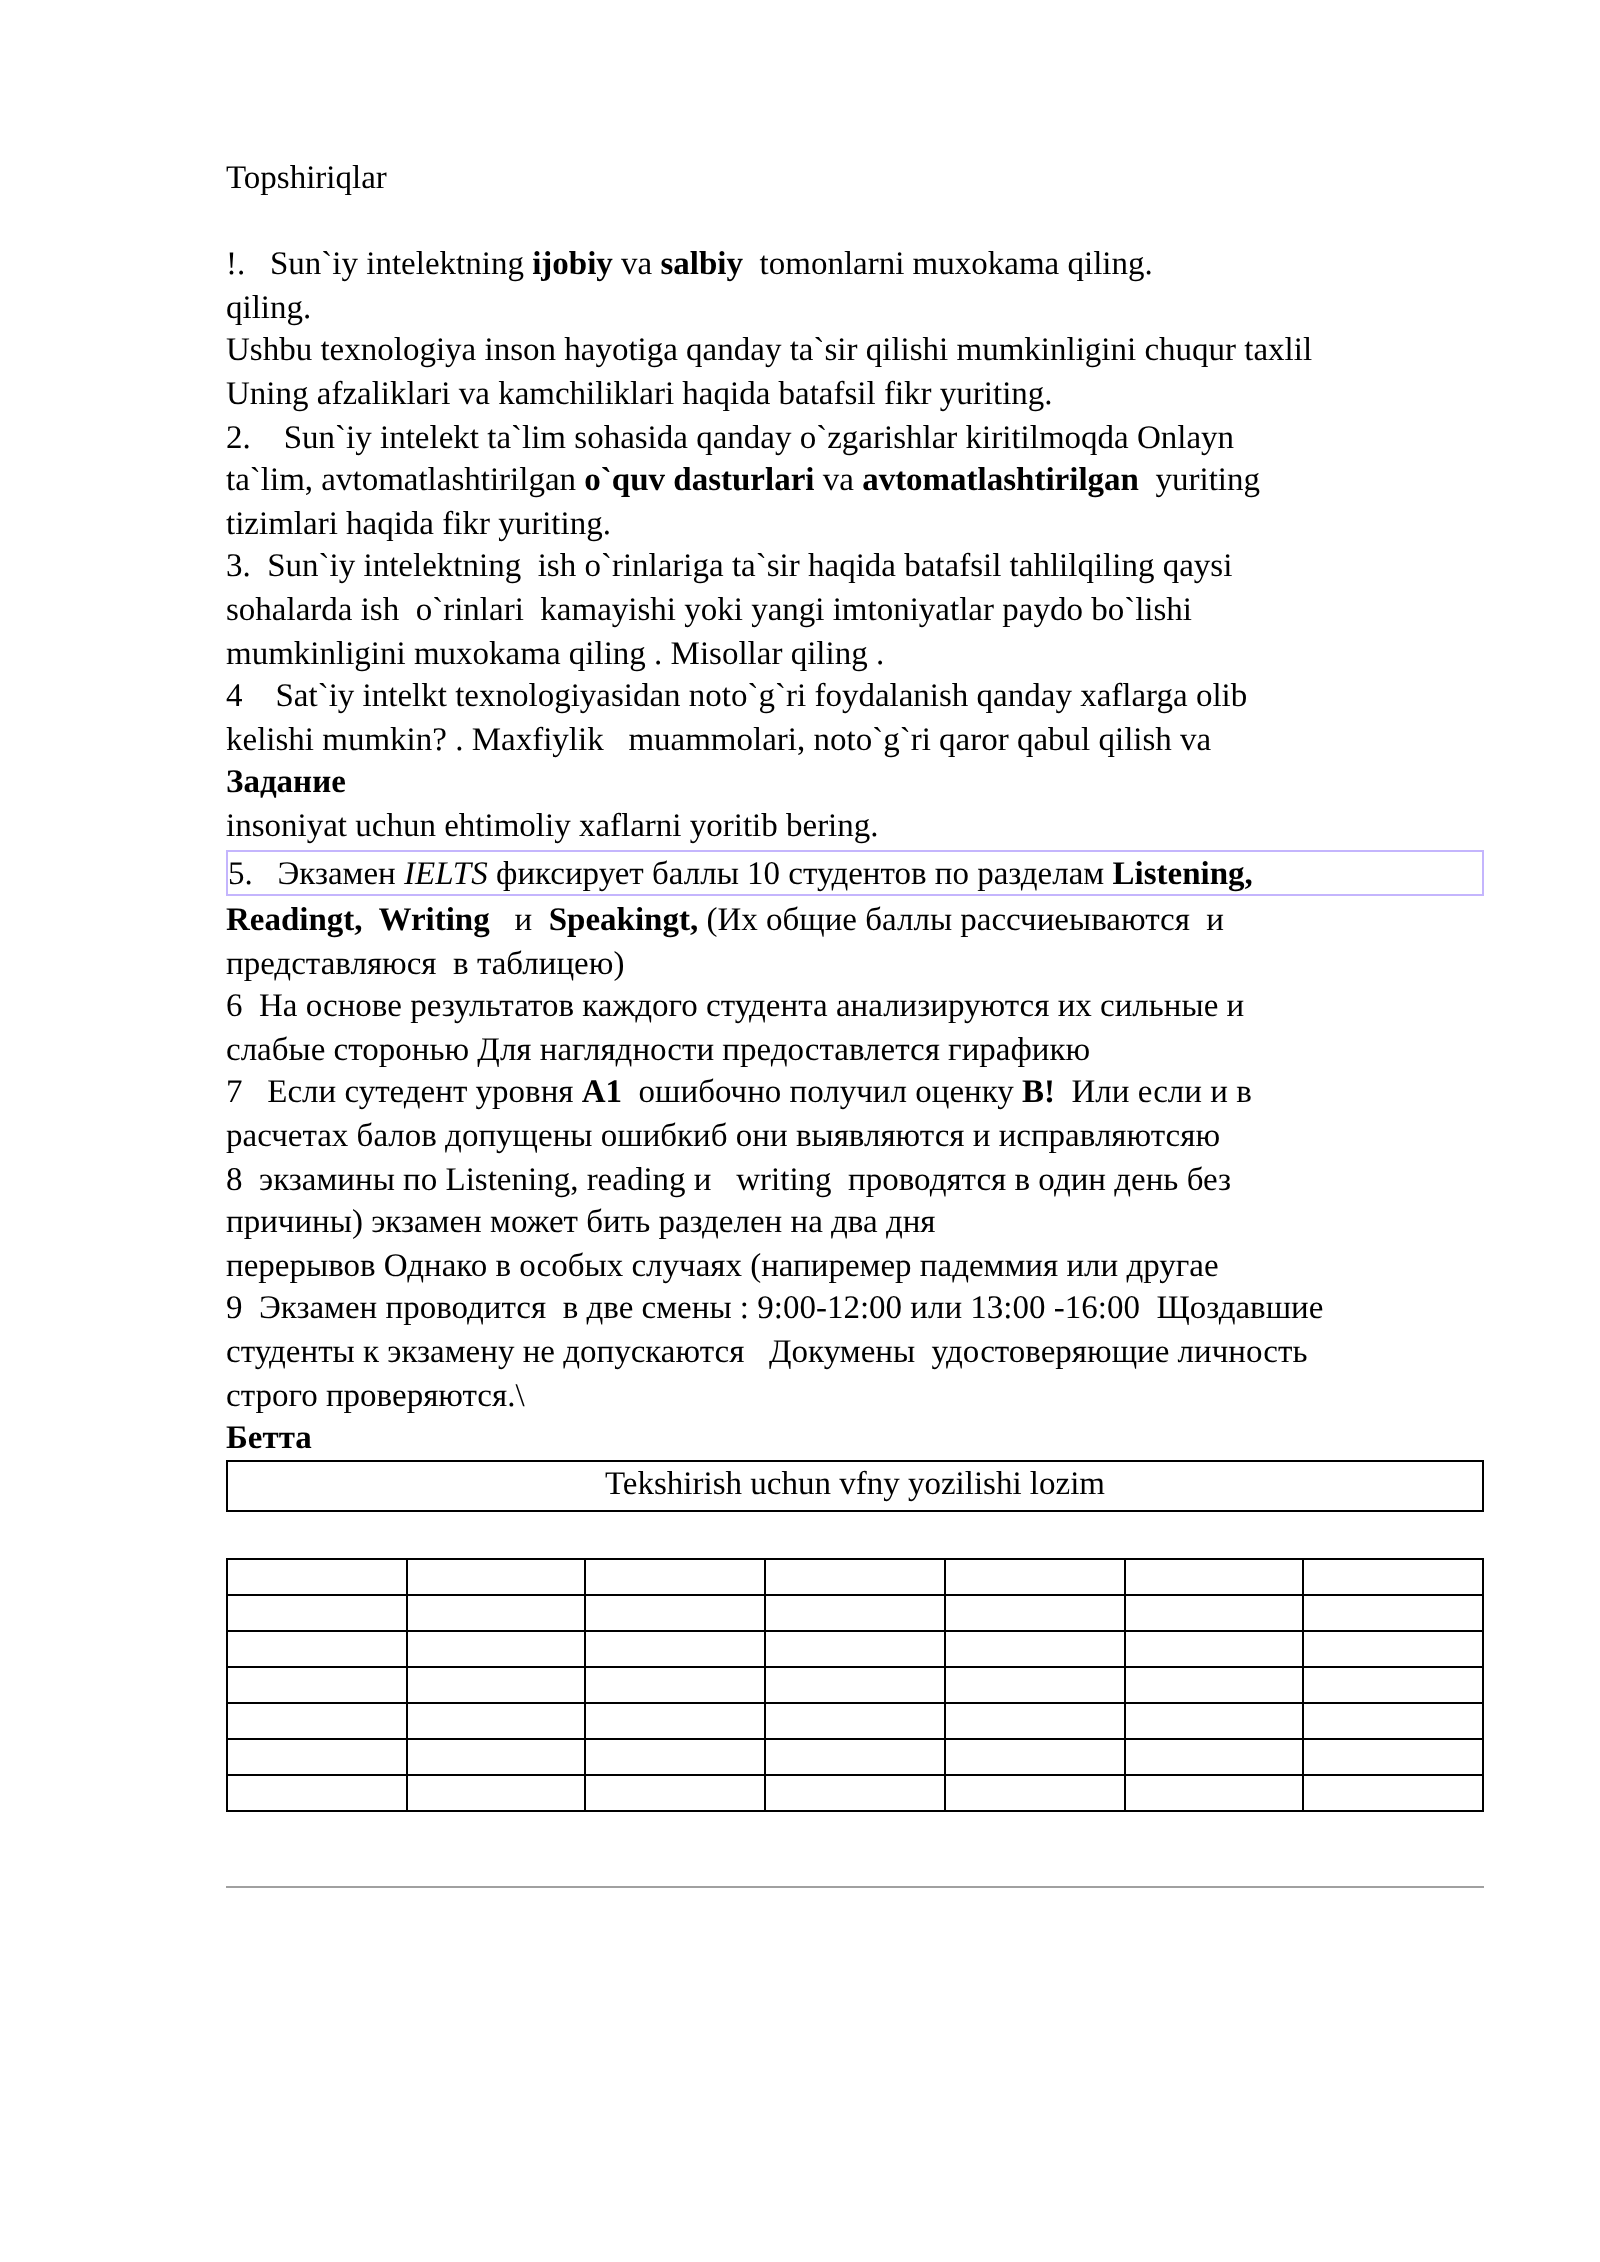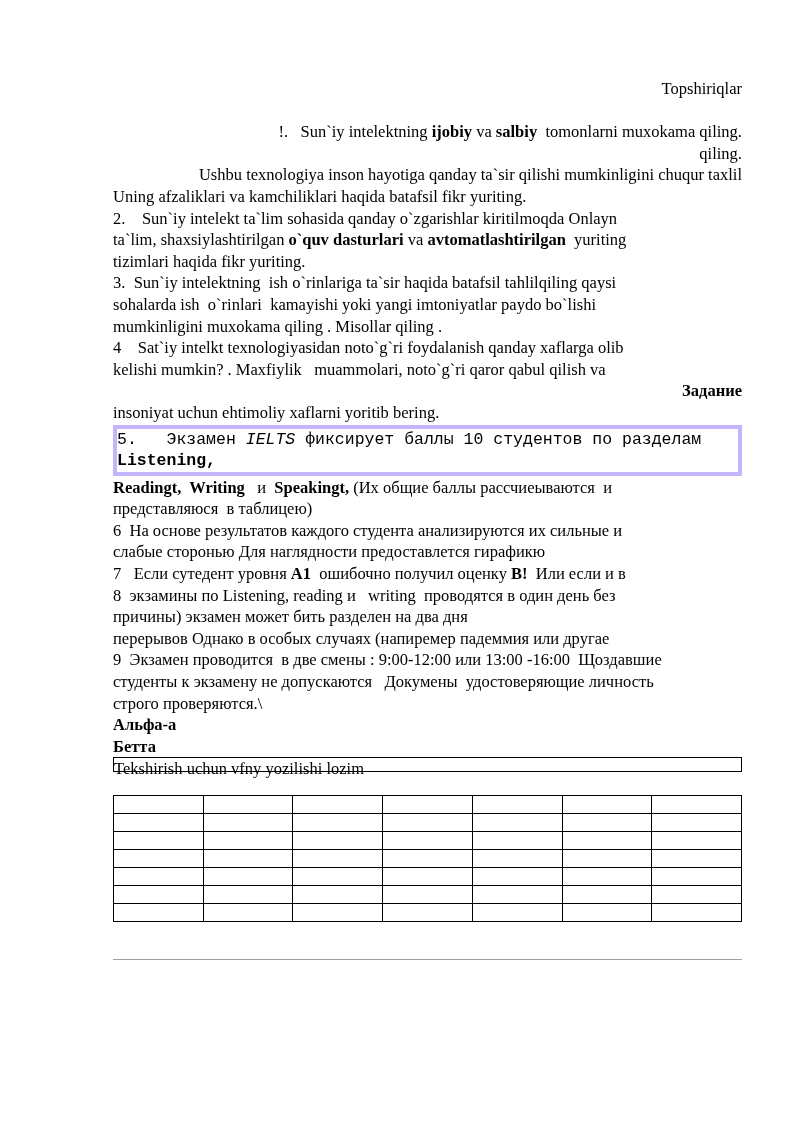--- a/index.html
+++ b/index.html
@@ -29,7 +29,7 @@
     min-height: 21.6px;
     white-space: pre-wrap;
   }
-  .center { text-align: right; }
+  .center { text-align: left; }
   .bold { font-weight: bold; }
   .italic { font-style: italic; }
   .boxed {

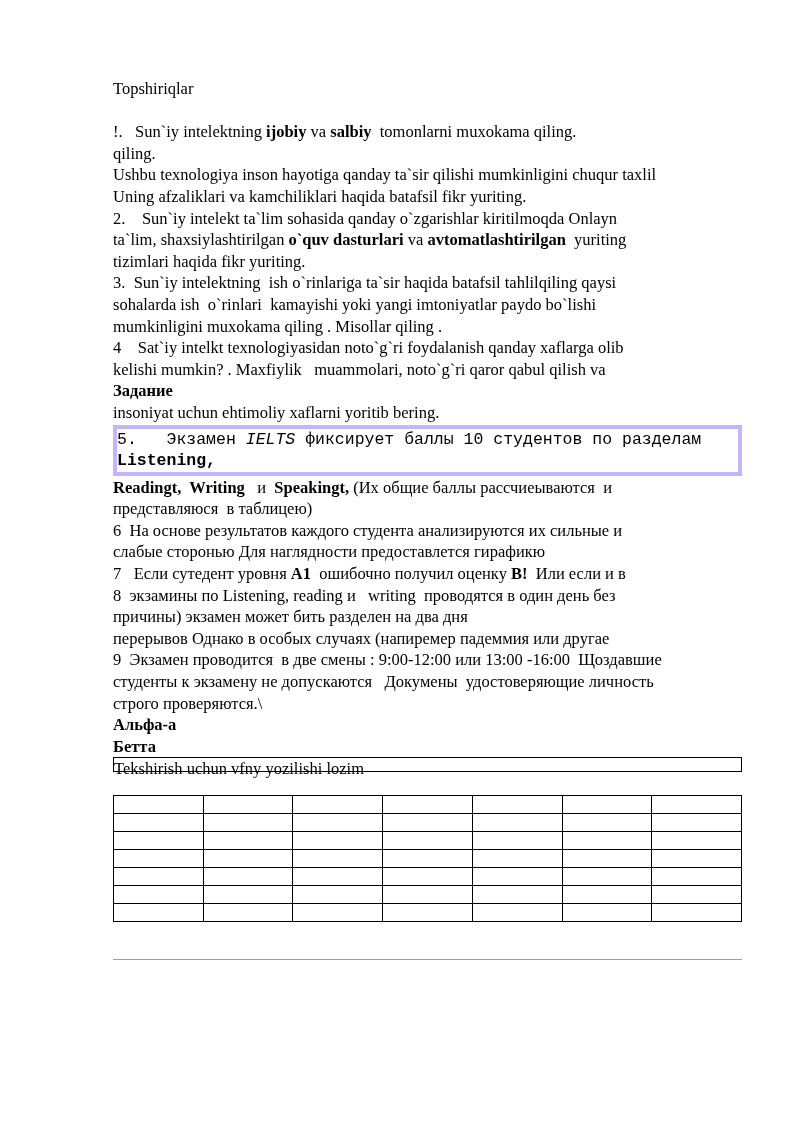--- a/index.html
+++ b/index.html
@@ -74,7 +74,7 @@
         <div class="line center"><span>Ushbu texnologiya inson hayotiga qanday ta`sir qilishi mumkinligini chuqur taxlil</span></div>
         <div class="line"><span>Uning afzaliklari va kamchiliklari haqida batafsil fikr yuriting.</span></div>
         <div class="line"><span>2.    Sun`iy intelekt ta`lim sohasida qanday o`zgarishlar kiritilmoqda Onlayn</span></div>
-        <div class="line"><span>ta`lim, shaxsiylashtirilgan </span><span class="bold">o`quv dasturlari</span><span> va </span><span class="bold">avtomatlashtirilgan</span><span>  yuriting</span></div>
+        <div class="line"><span>ta`lim, avtomatlashtirilgan </span><span class="bold">o`quv dasturlari</span><span> va </span><span class="bold">avtomatlashtirilgan</span><span>  yuriting</span></div>
         <div class="line"><span>tizimlari haqida fikr yuriting.</span></div>
         <div class="line"><span>3.  Sun`iy intelektning  ish o`rinlariga ta`sir haqida batafsil tahlilqiling qaysi</span></div>
         <div class="line"><span>sohalarda ish  o`rinlari  kamayishi yoki yangi imtoniyatlar paydo bo`lishi</span></div>

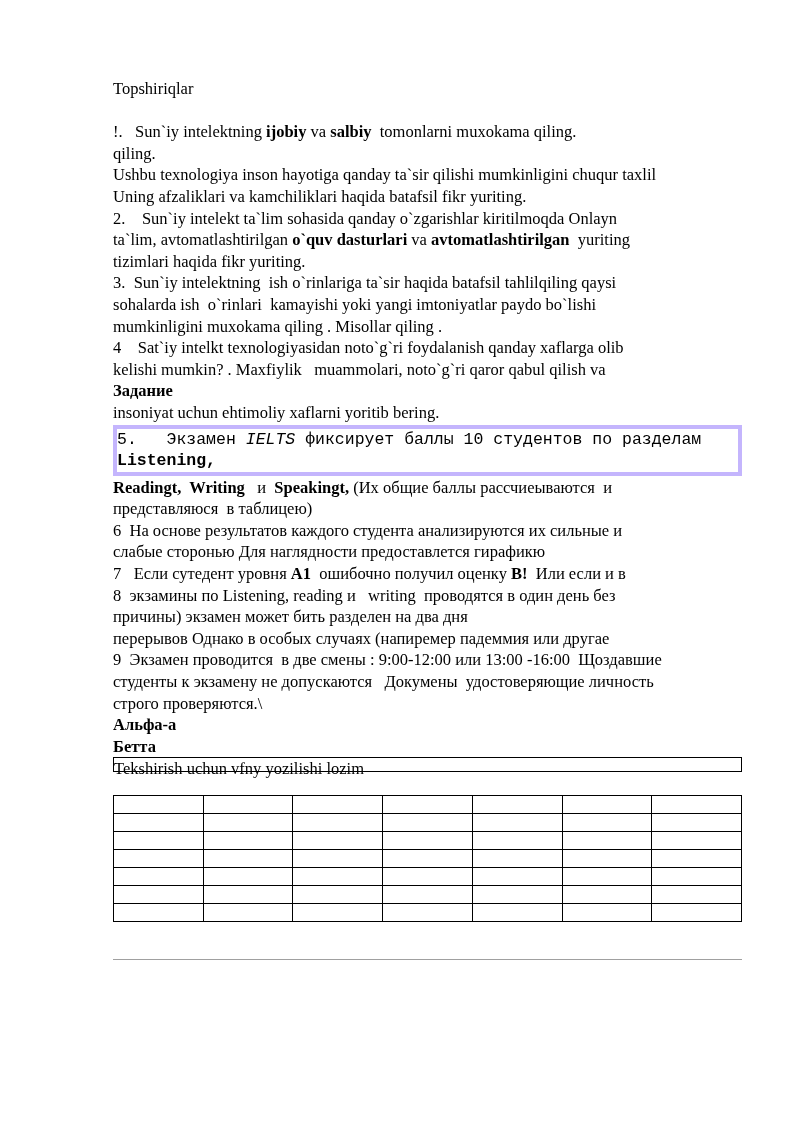--- a/index.html
+++ b/index.html
@@ -33,10 +33,9 @@
   .bold { font-weight: bold; }
   .italic { font-style: italic; }
   .boxed {
-    border: 4px solid #c4b5fd;
+    border: 1px solid #c4b5fd;
     margin-top: 1px;
     margin-bottom: 1px;
-    font-family: Liberation Mono, monospace;
   }
   .check-box {
     border: 1px solid #000;

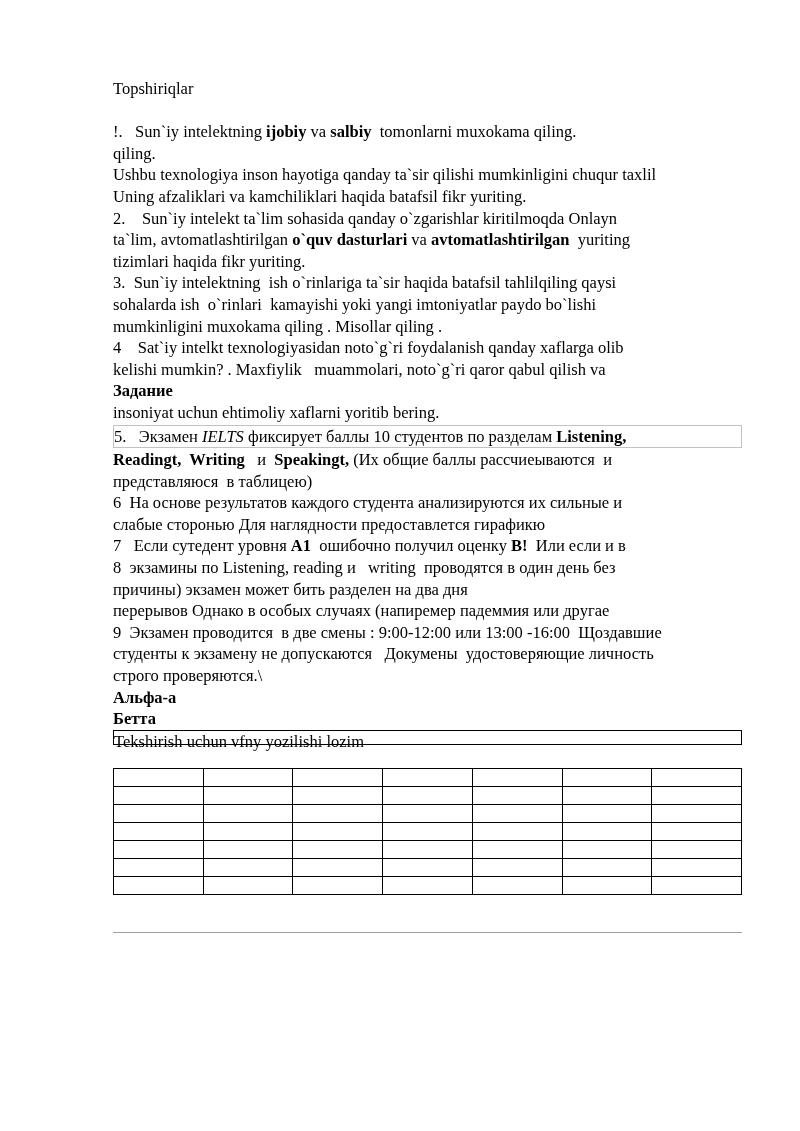--- a/index.html
+++ b/index.html
@@ -88,6 +88,7 @@
         <div class="line"><span>6  На основе результатов каждого студента анализируются их сильные и</span></div>
         <div class="line"><span>слабые сторонью Для наглядности предоставлется гирафикю</span></div>
         <div class="line"><span>7   Если сутедент уровня </span><span class="bold">A1</span><span>  ошибочно получил оценку </span><span class="bold">B!</span><span>  Или если и в</span></div>
+        <div class="line"><span>расчетах балов допущены ошибкиб они выявляются и исправляютсяю</span></div>
         <div class="line"><span>8  экзамины по Listening, reading и   writing  проводятся в один день без</span></div>
         <div class="line"><span>причины) экзамен может бить разделен на два дня</span></div>
         <div class="line"><span>перерывов Однако в особых случаях (напиремер падеммия или другае</span></div>

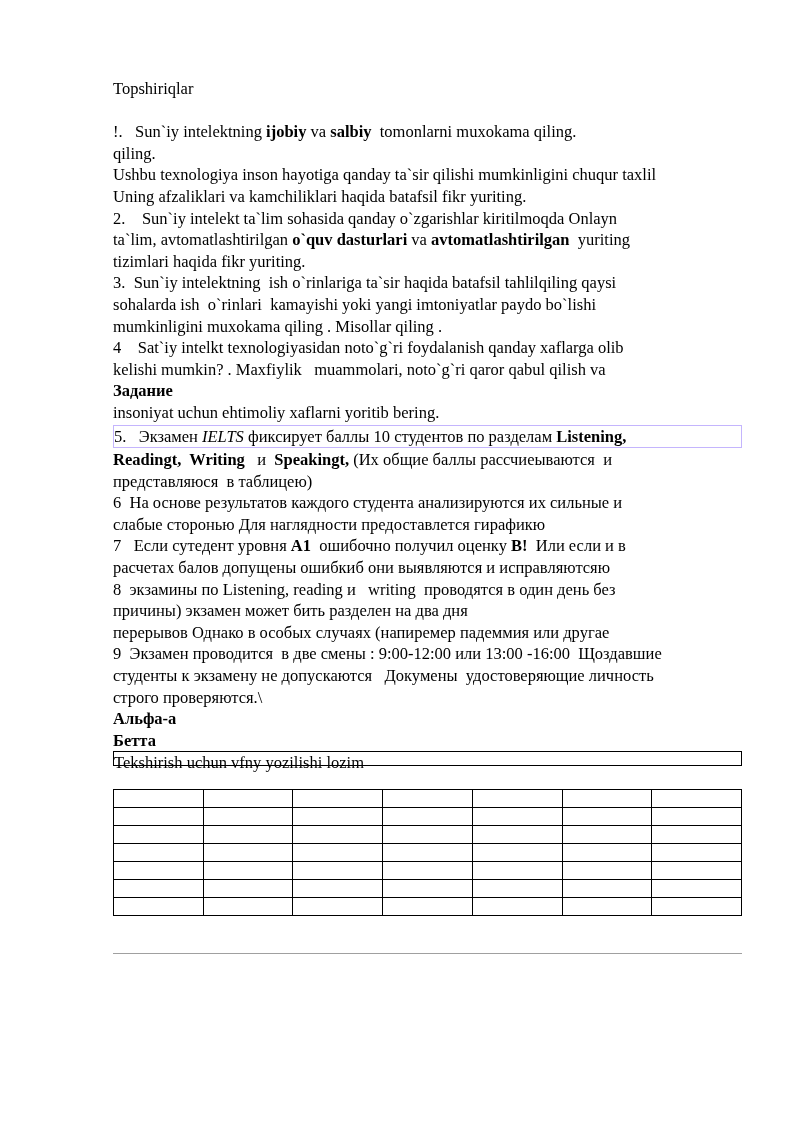--- a/index.html
+++ b/index.html
@@ -95,7 +95,6 @@
         <div class="line"><span>9  Экзамен проводится  в две смены : 9:00-12:00 или 13:00 -16:00  Щоздавшие</span></div>
         <div class="line"><span>студенты к экзамену не допускаются   Докумены  удостоверяющие личность</span></div>
         <div class="line"><span>строго проверяются.\</span></div>
-        <div class="line"><span class="bold">Альфа-а</span></div>
         <div class="line"><span class="bold">Бетта</span></div>
       </div>
 

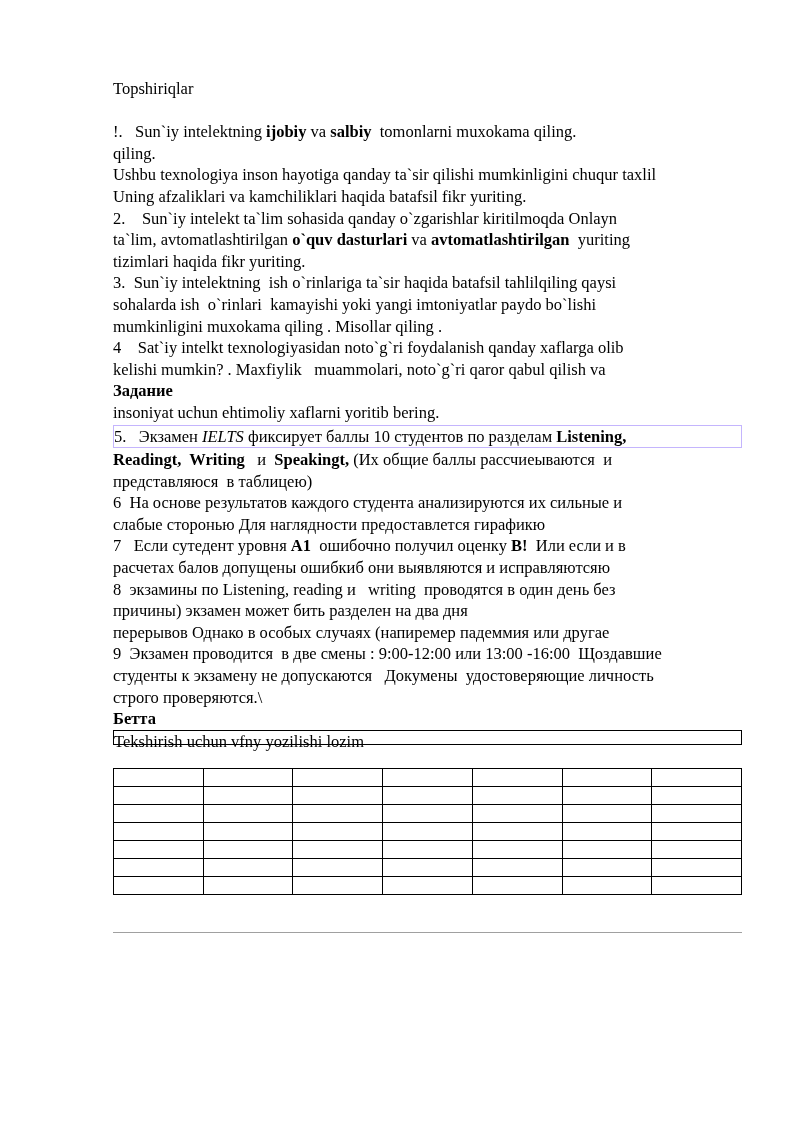--- a/index.html
+++ b/index.html
@@ -39,8 +39,9 @@
   }
   .check-box {
     border: 1px solid #000;
+    text-align: center;
     line-height: 21.6px;
-    height: 15px;
+    height: 26px;
   }
   table.scores {
     border-collapse: collapse;

